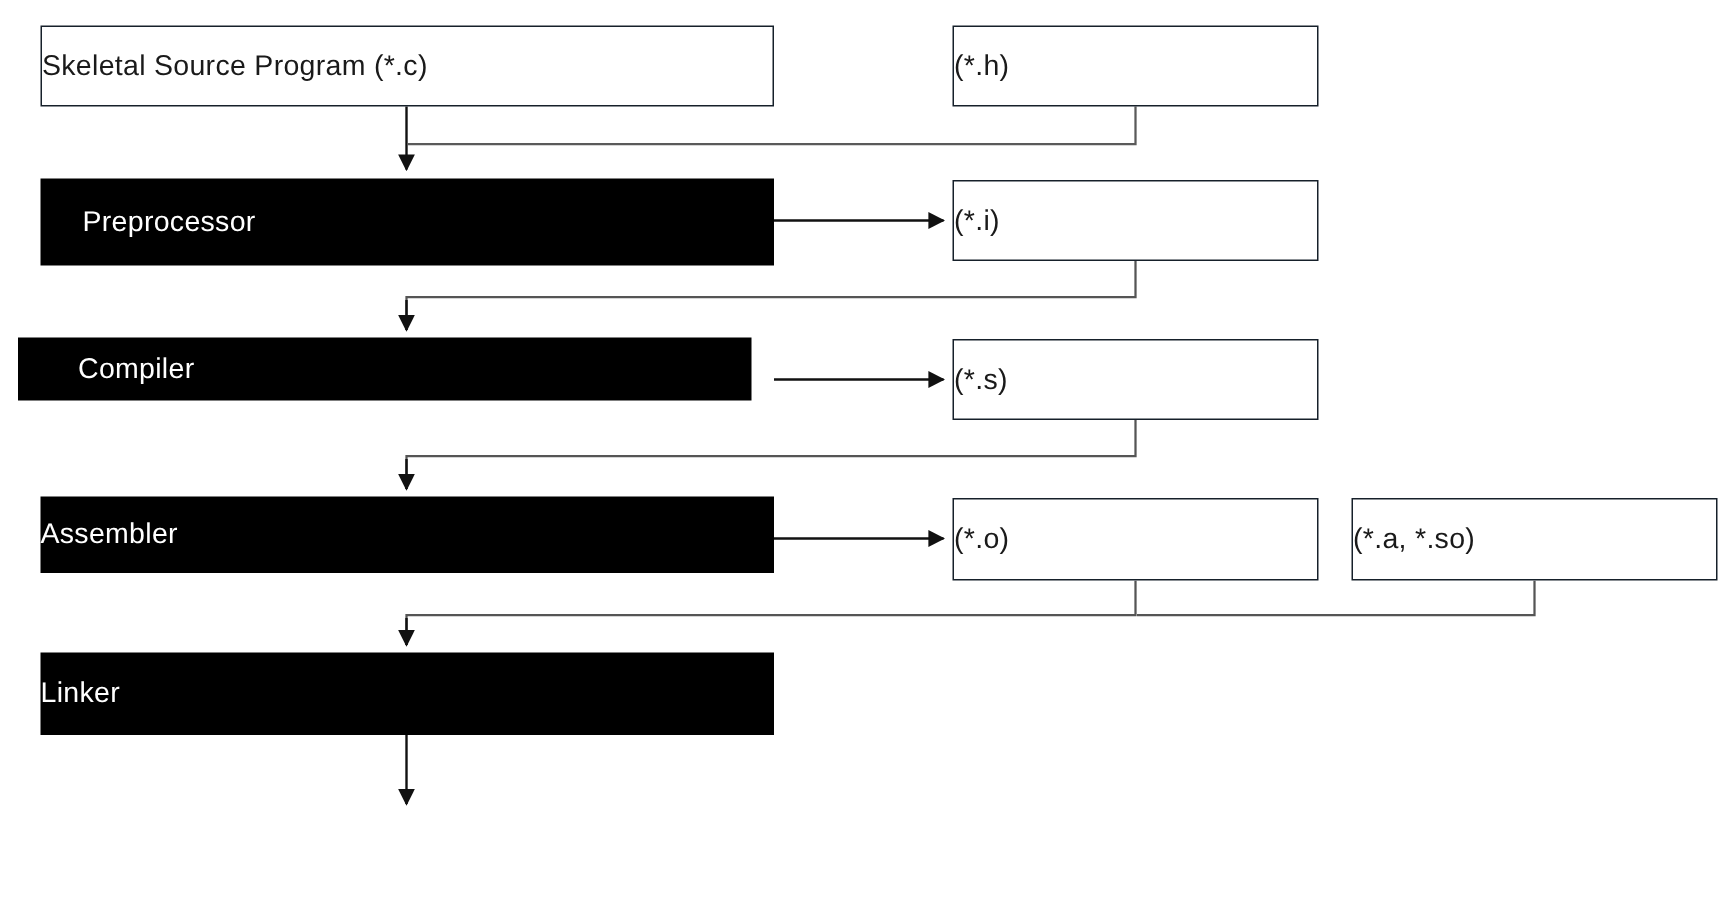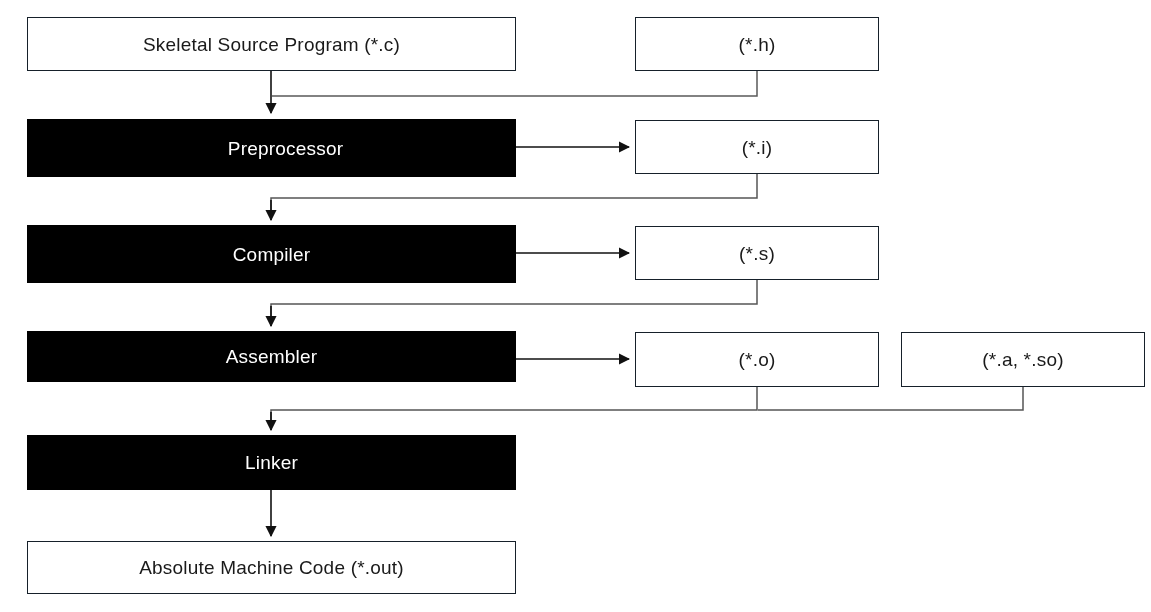--- a/index.html
+++ b/index.html
@@ -30,7 +30,6 @@
     box-sizing: border-box;
     display: flex;
     align-items: center;
-    justify-content: center;
     font-size: 19px;
     letter-spacing: 0.2px;
     white-space: nowrap;

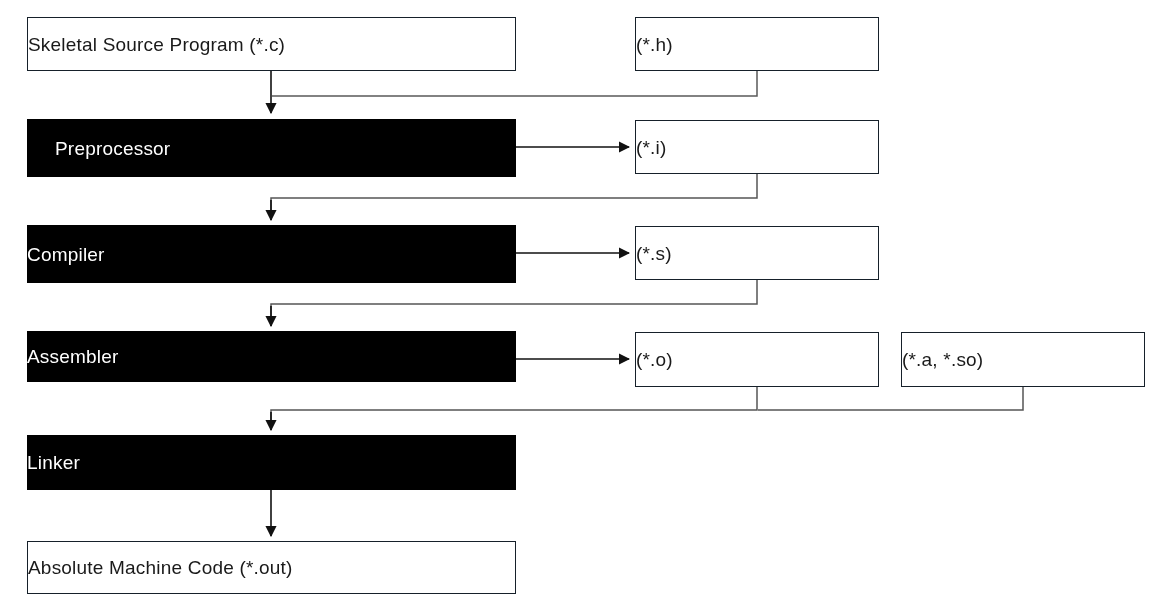--- a/index.html
+++ b/index.html
@@ -101,7 +101,7 @@
     <span class="node-label">(*.i)</span>
   </div>
 
-  <div class="node filled" style="left:27px; top:225px; width:489px; height:58px;">
+  <div class="node filled" style="left:12px; top:225px; width:489px; height:42px;padding-left:40px;">
     <span class="node-label">Compiler</span>
   </div>
 

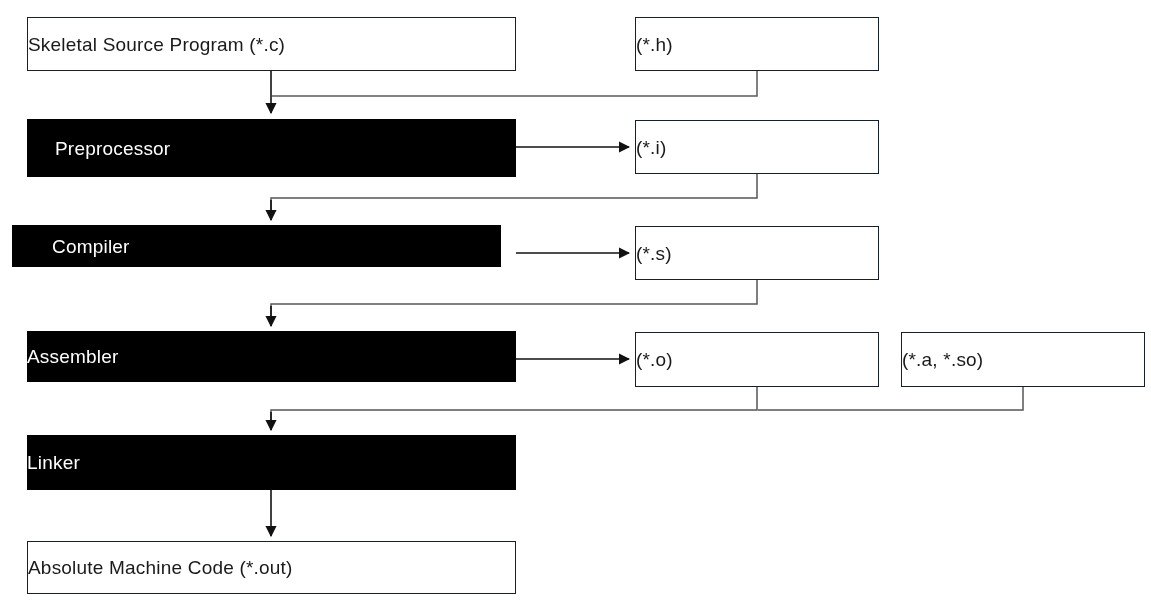--- a/index.html
+++ b/index.html
@@ -125,9 +125,6 @@
     <span class="node-label">(*.a, *.so)</span>
   </div>
 
-  <div class="node open" style="left:27px; top:541px; width:489px; height:53px;">
-    <span class="node-label">Absolute Machine Code (*.out)</span>
-  </div>
 
 </div>
 

